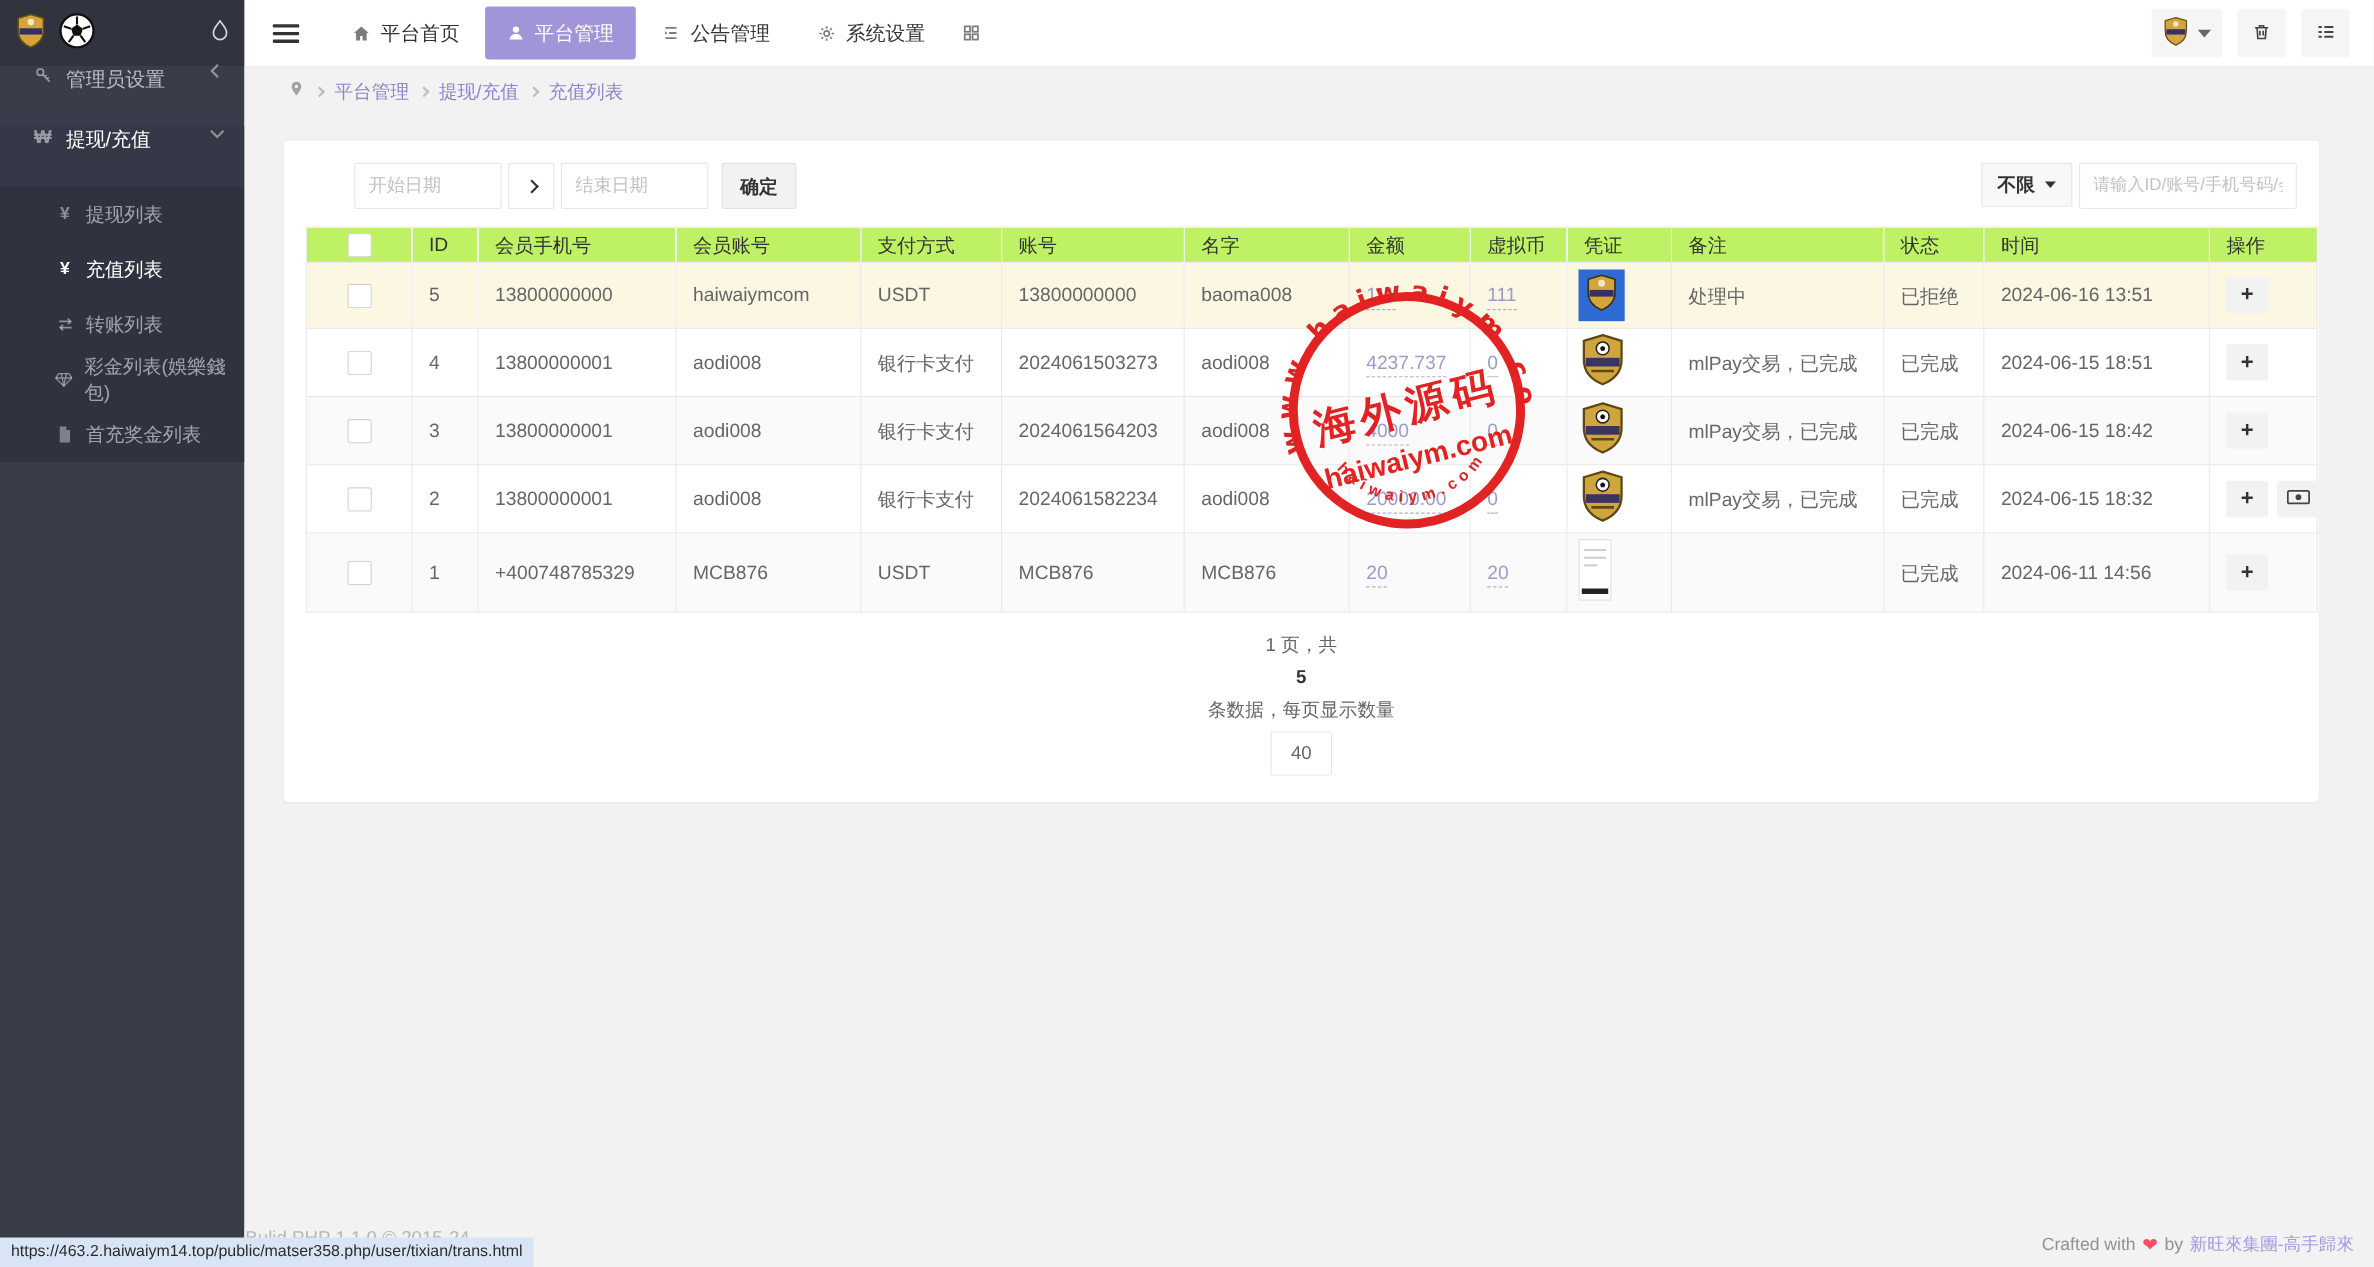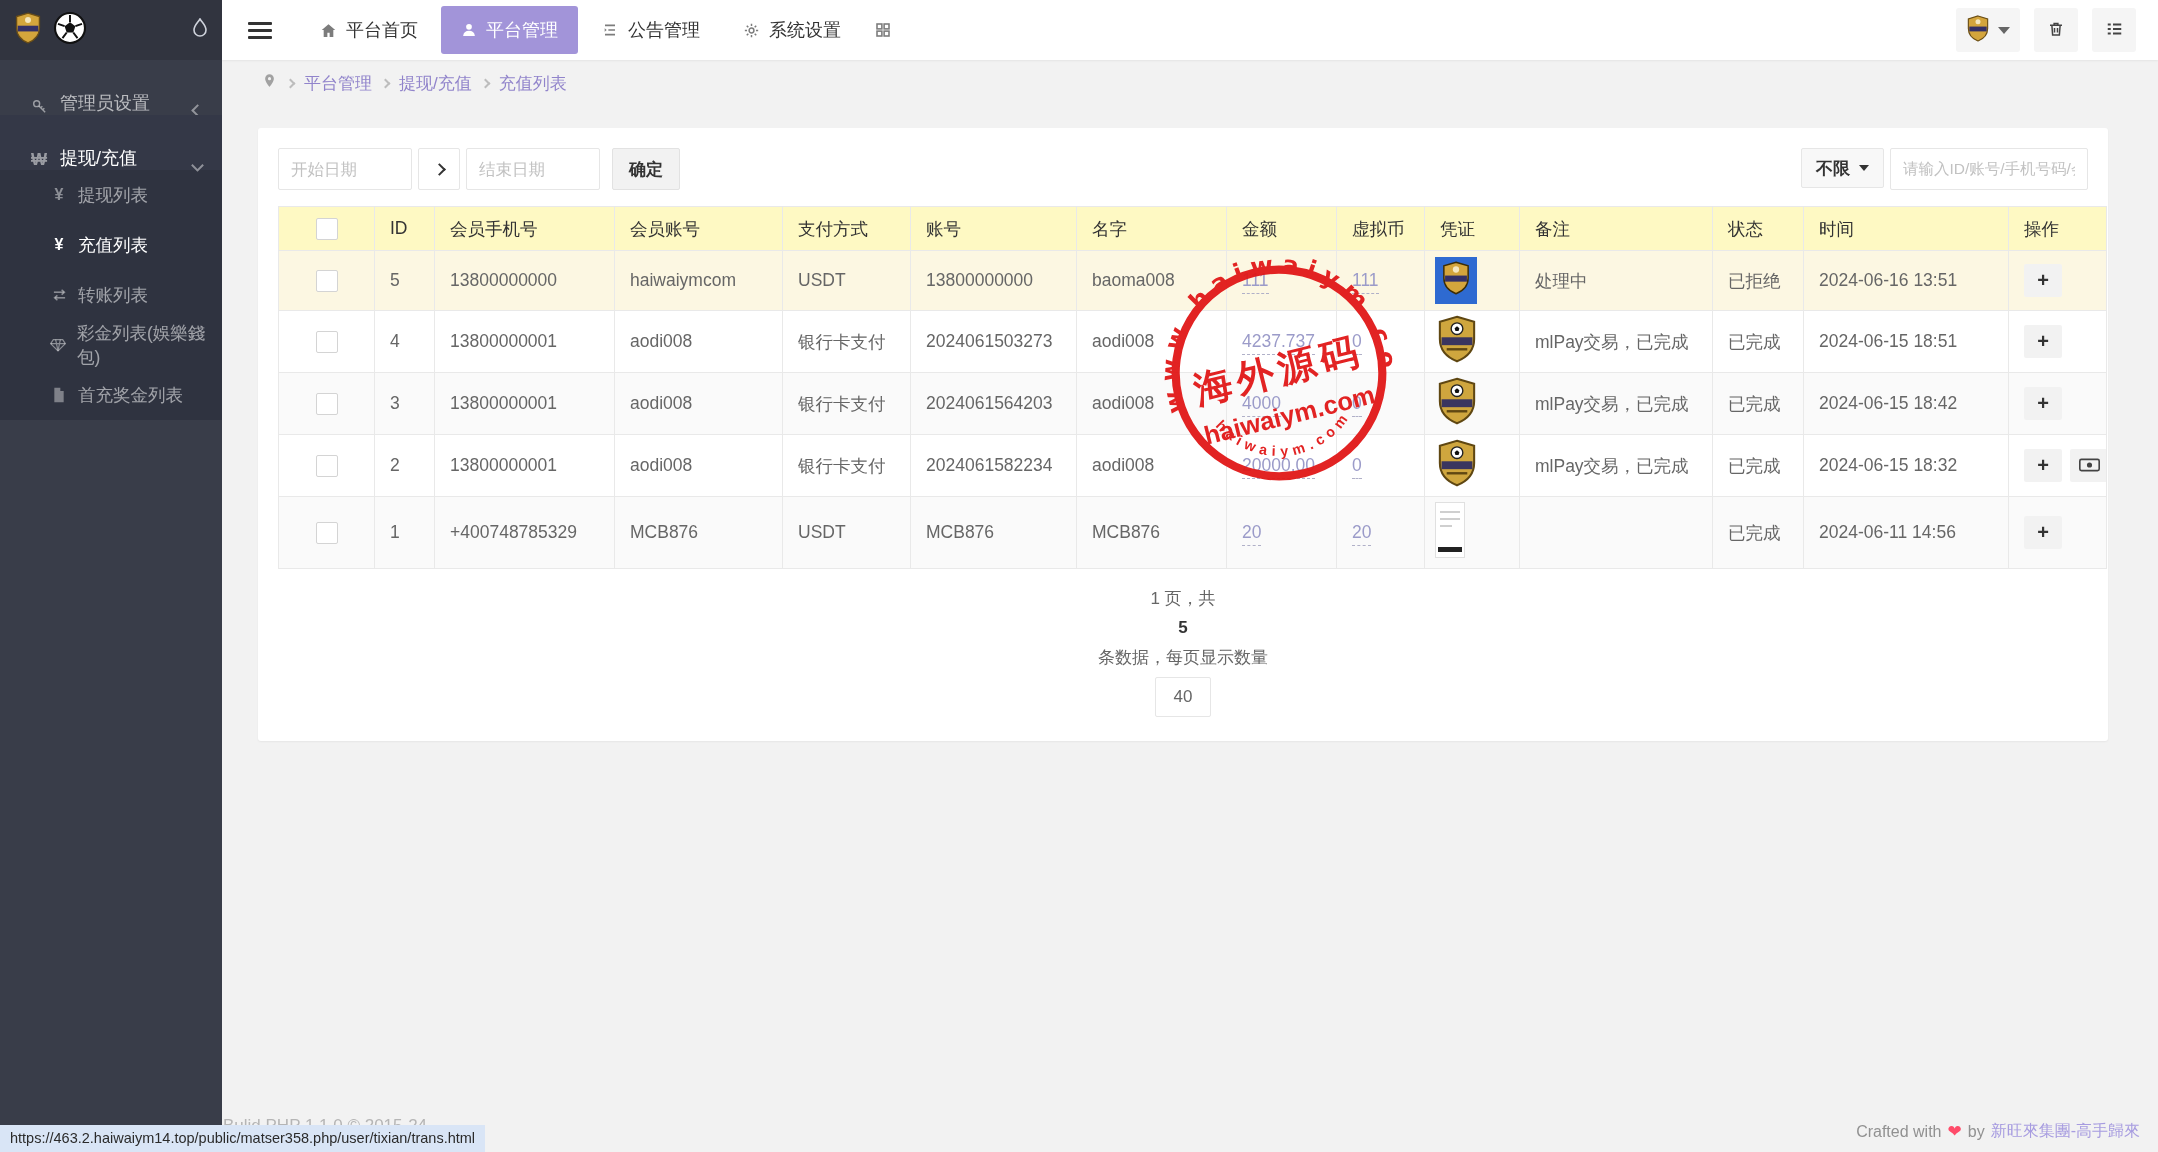--- a/index.html
+++ b/index.html
@@ -16,7 +16,7 @@
   .sidebar{width:222px; flex:none; background:var(--sidebar); color:rgba(255,255,255,.65); position:relative; z-index:5;}
   .logo-bar{height:60px; background:#31343f; display:flex; align-items:center; padding:0 14px; gap:10px;}
   .logo-bar .spacer{flex:1;}
-  .side-item{height:55px; display:flex; align-items:flex-end; padding:0 20px 0 24px; font-size:18px; cursor:pointer; position:relative;}
+  .side-item{height:55px; display:flex; align-items:flex-start; padding:0 20px 0 24px; font-size:18px; cursor:pointer; position:relative;}
   .side-item .ic{width:30px; display:inline-flex; justify-content:center; color:rgba(255,255,255,.5); font-size:18px;}
   .side-item .lbl{flex:1; margin-left:6px;}
   .side-item.open{color:#fff; background:#343847;}

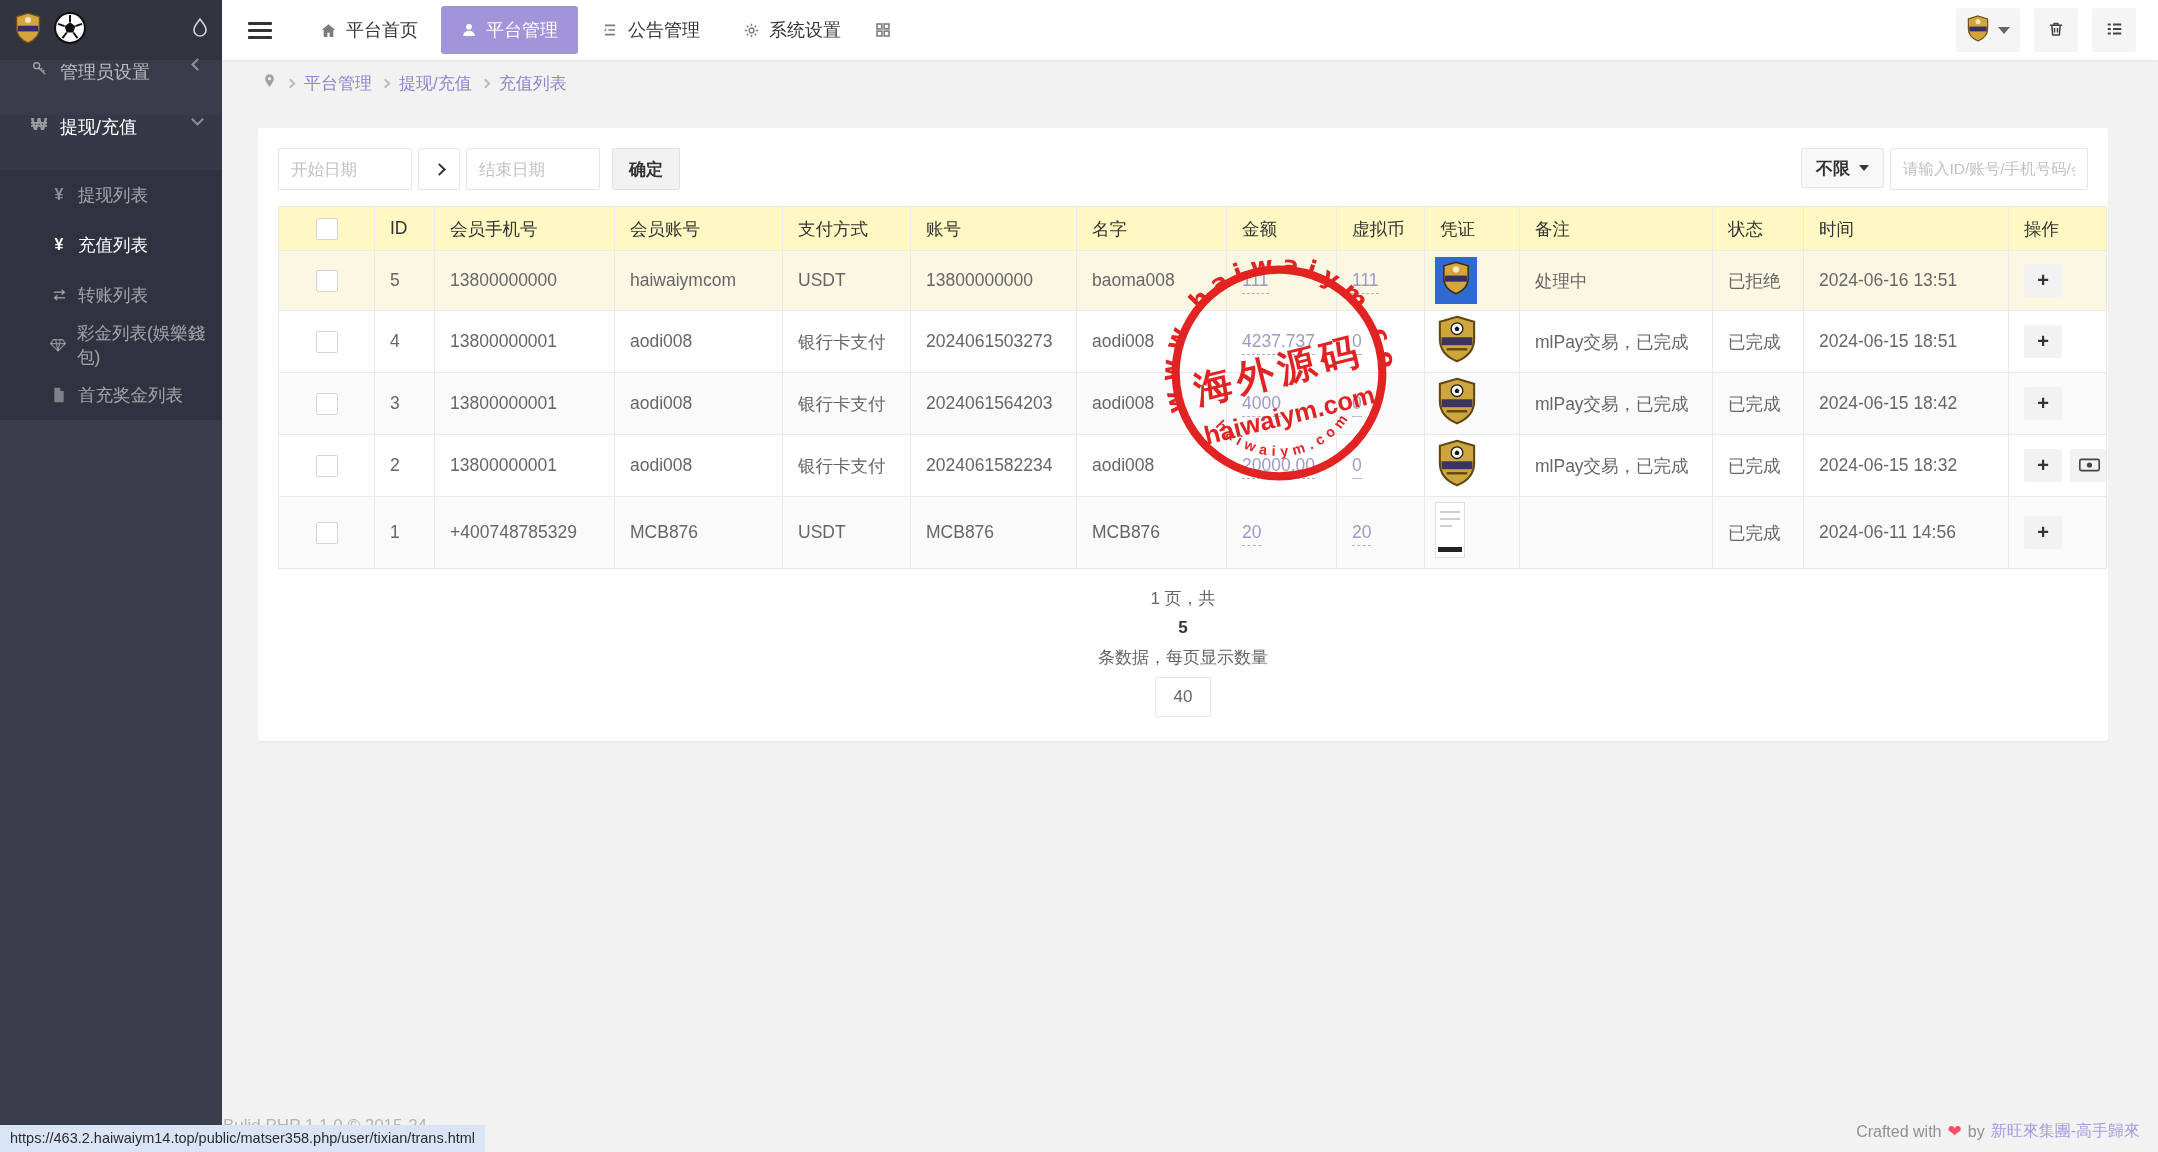--- a/index.html
+++ b/index.html
@@ -57,7 +57,7 @@
   .card-tools span{cursor:pointer; display:inline-flex;}
   .card-body{padding:20px 20px 24px 20px;}
 
-  .filter-row{display:flex; align-items:flex-start; gap:6px; margin-bottom:16px;}
+  .filter-row{display:flex; align-items:flex-start; gap:6px; margin-bottom:16px;margin-left:44px;}
   .inp{height:42px; border:1px solid #e6e6e6; border-radius:2px; padding:0 12px; font-size:16.5px; color:#666; background:#fff; outline:none; font-family:inherit;}
   .inp::placeholder{color:#c2c2c2;}
   .date-inp{width:134px;}

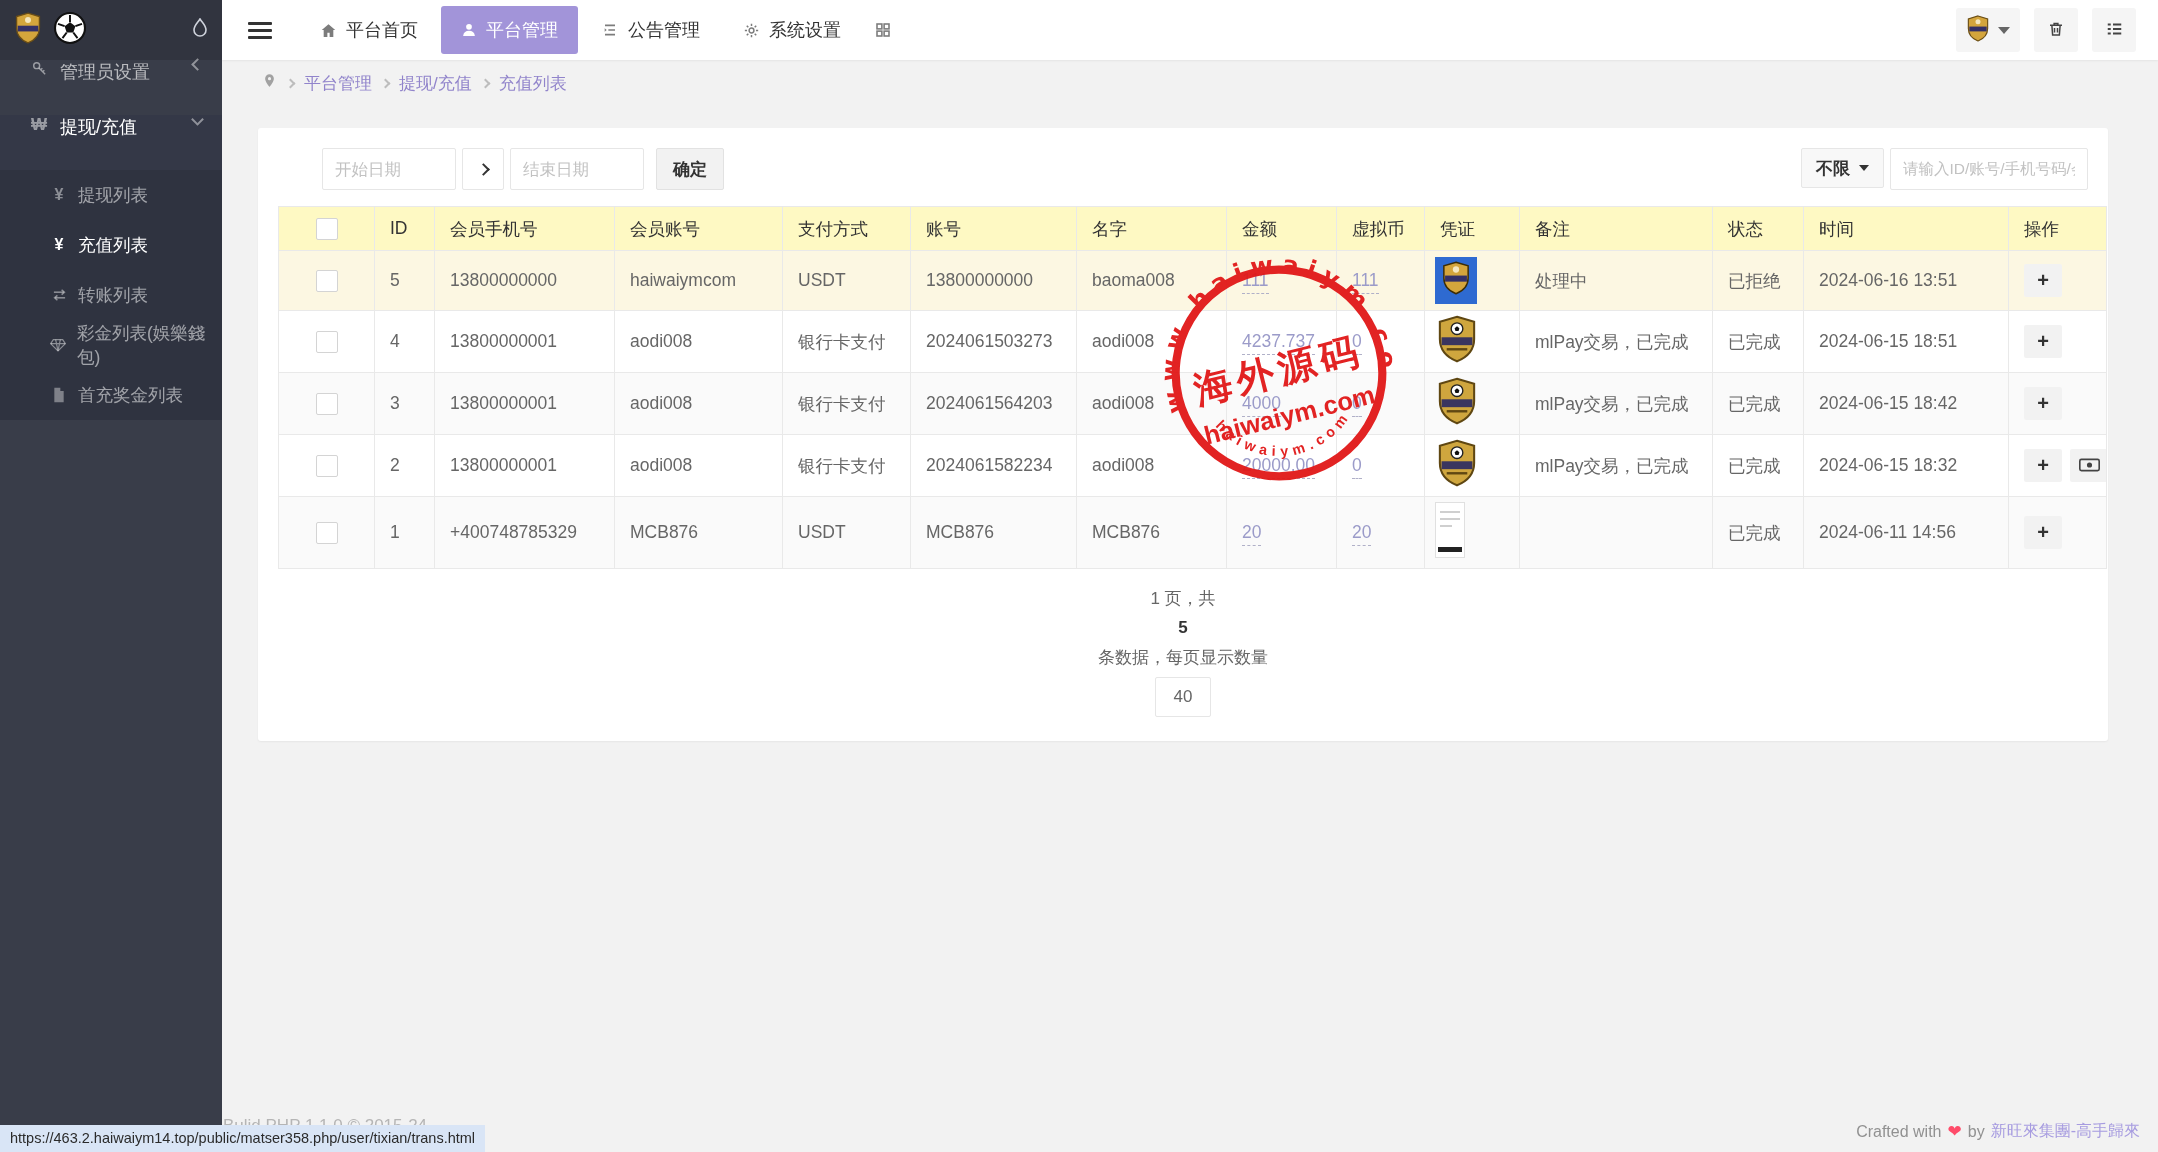--- a/index.html
+++ b/index.html
@@ -71,7 +71,7 @@
 
   table{width:100%; border-collapse:collapse; table-layout:fixed;}
   th,td{border:1px solid #e9e9e9; padding:0 15px; font-size:17.5px; text-align:left; overflow:hidden; white-space:nowrap;}
-  th{height:44px; color:#333; font-weight:normal; background:#fef9c3;}
+  th{height:32px; color:#333; font-weight:normal; background:#bef264;}
   td{height:60px; color:#666;}
   tr.stripe td{background:#fafafa;}
   tr.hl td{background:var(--hl);}

